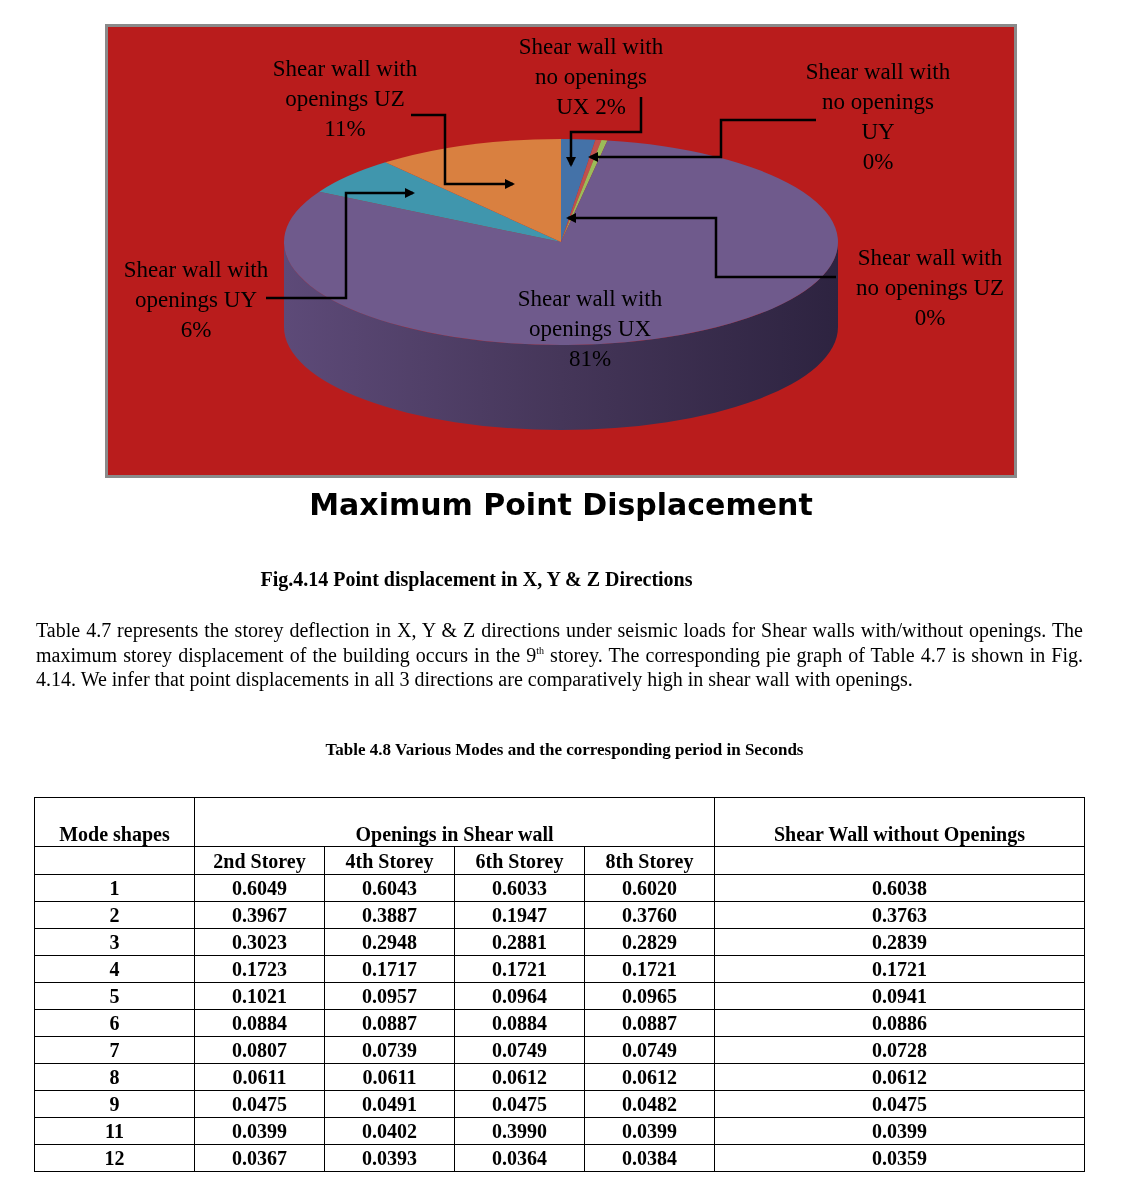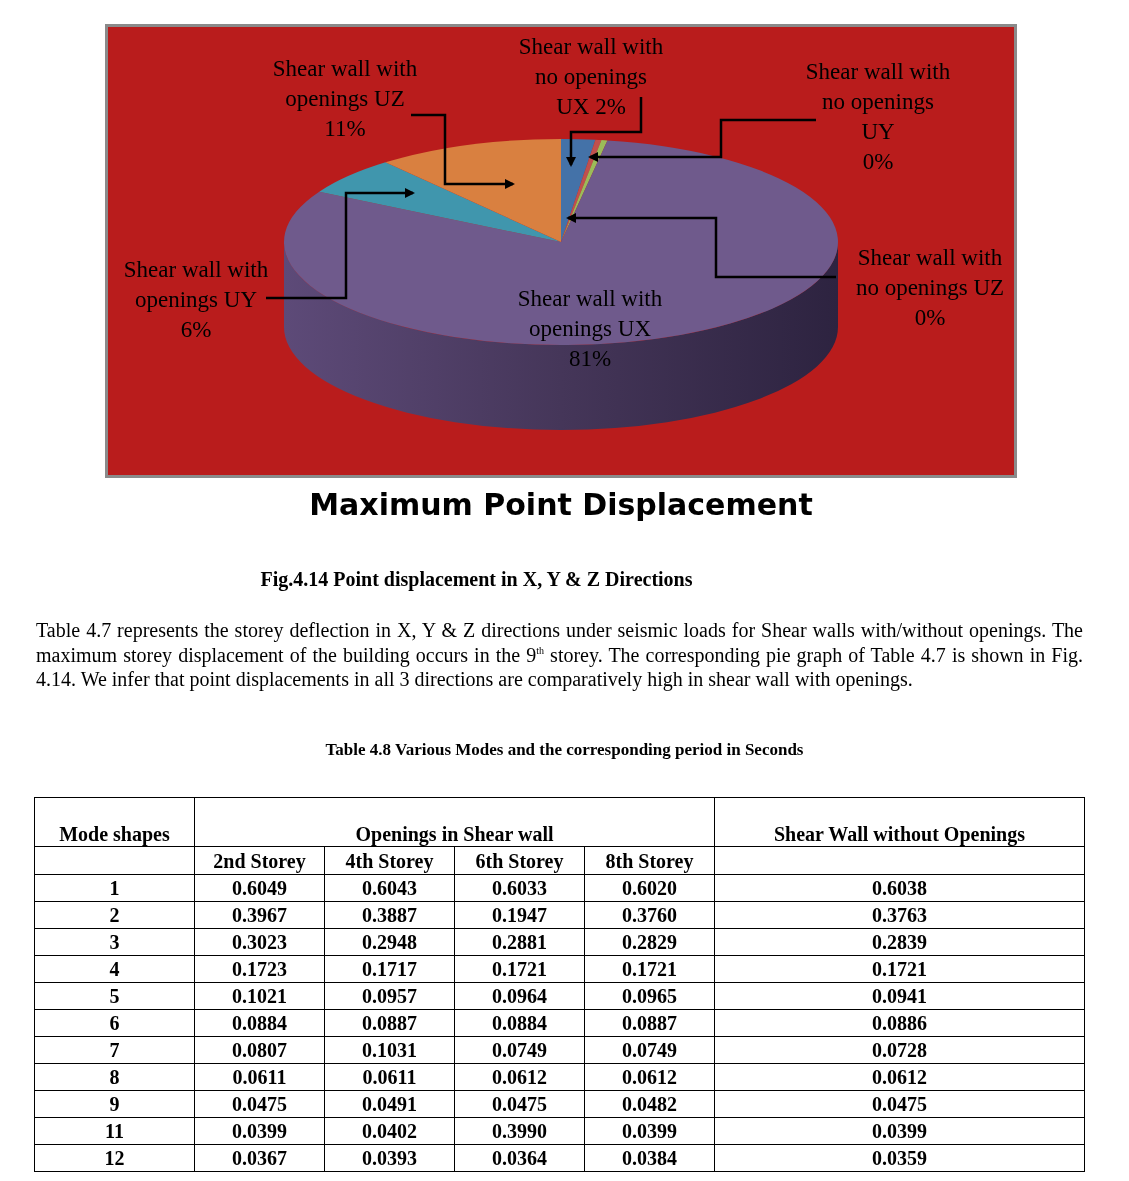--- a/index.html
+++ b/index.html
@@ -150,7 +150,7 @@
       <tr>
         <td>7</td>
         <td>0.0807</td>
-        <td>0.1031</td>
+        <td>0.0739</td>
         <td>0.0749</td>
         <td>0.0749</td>
         <td>0.0728</td>

